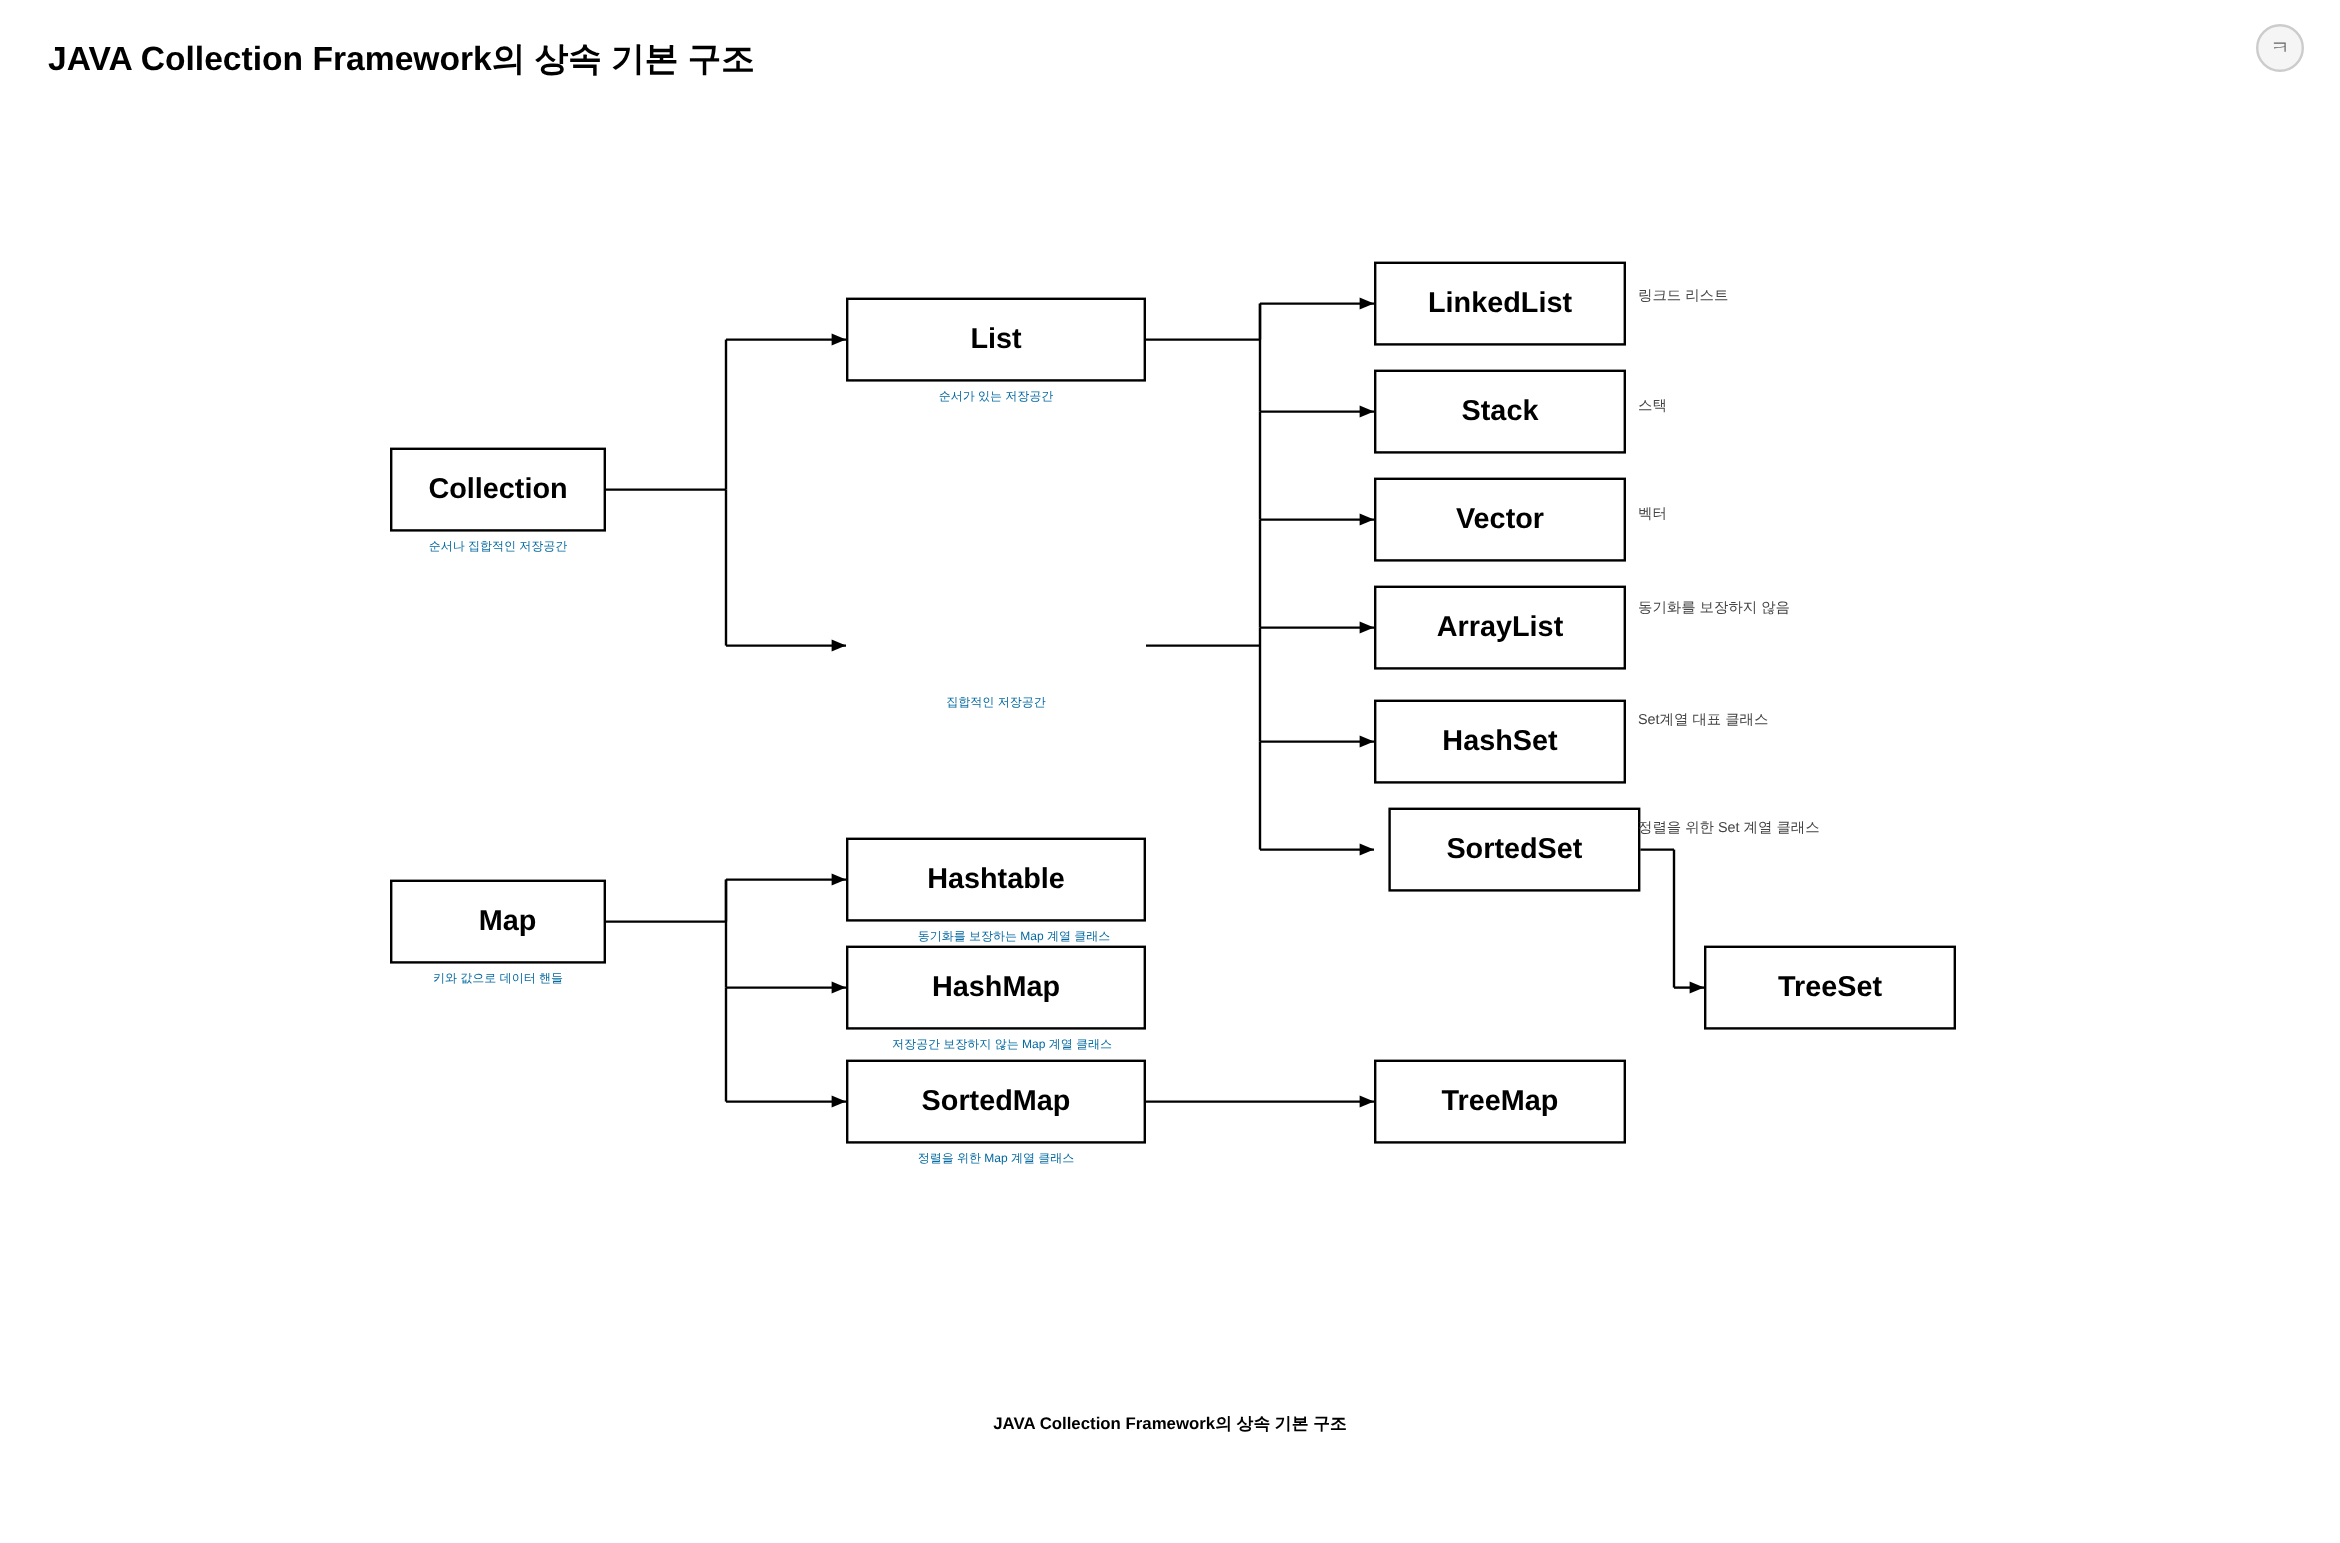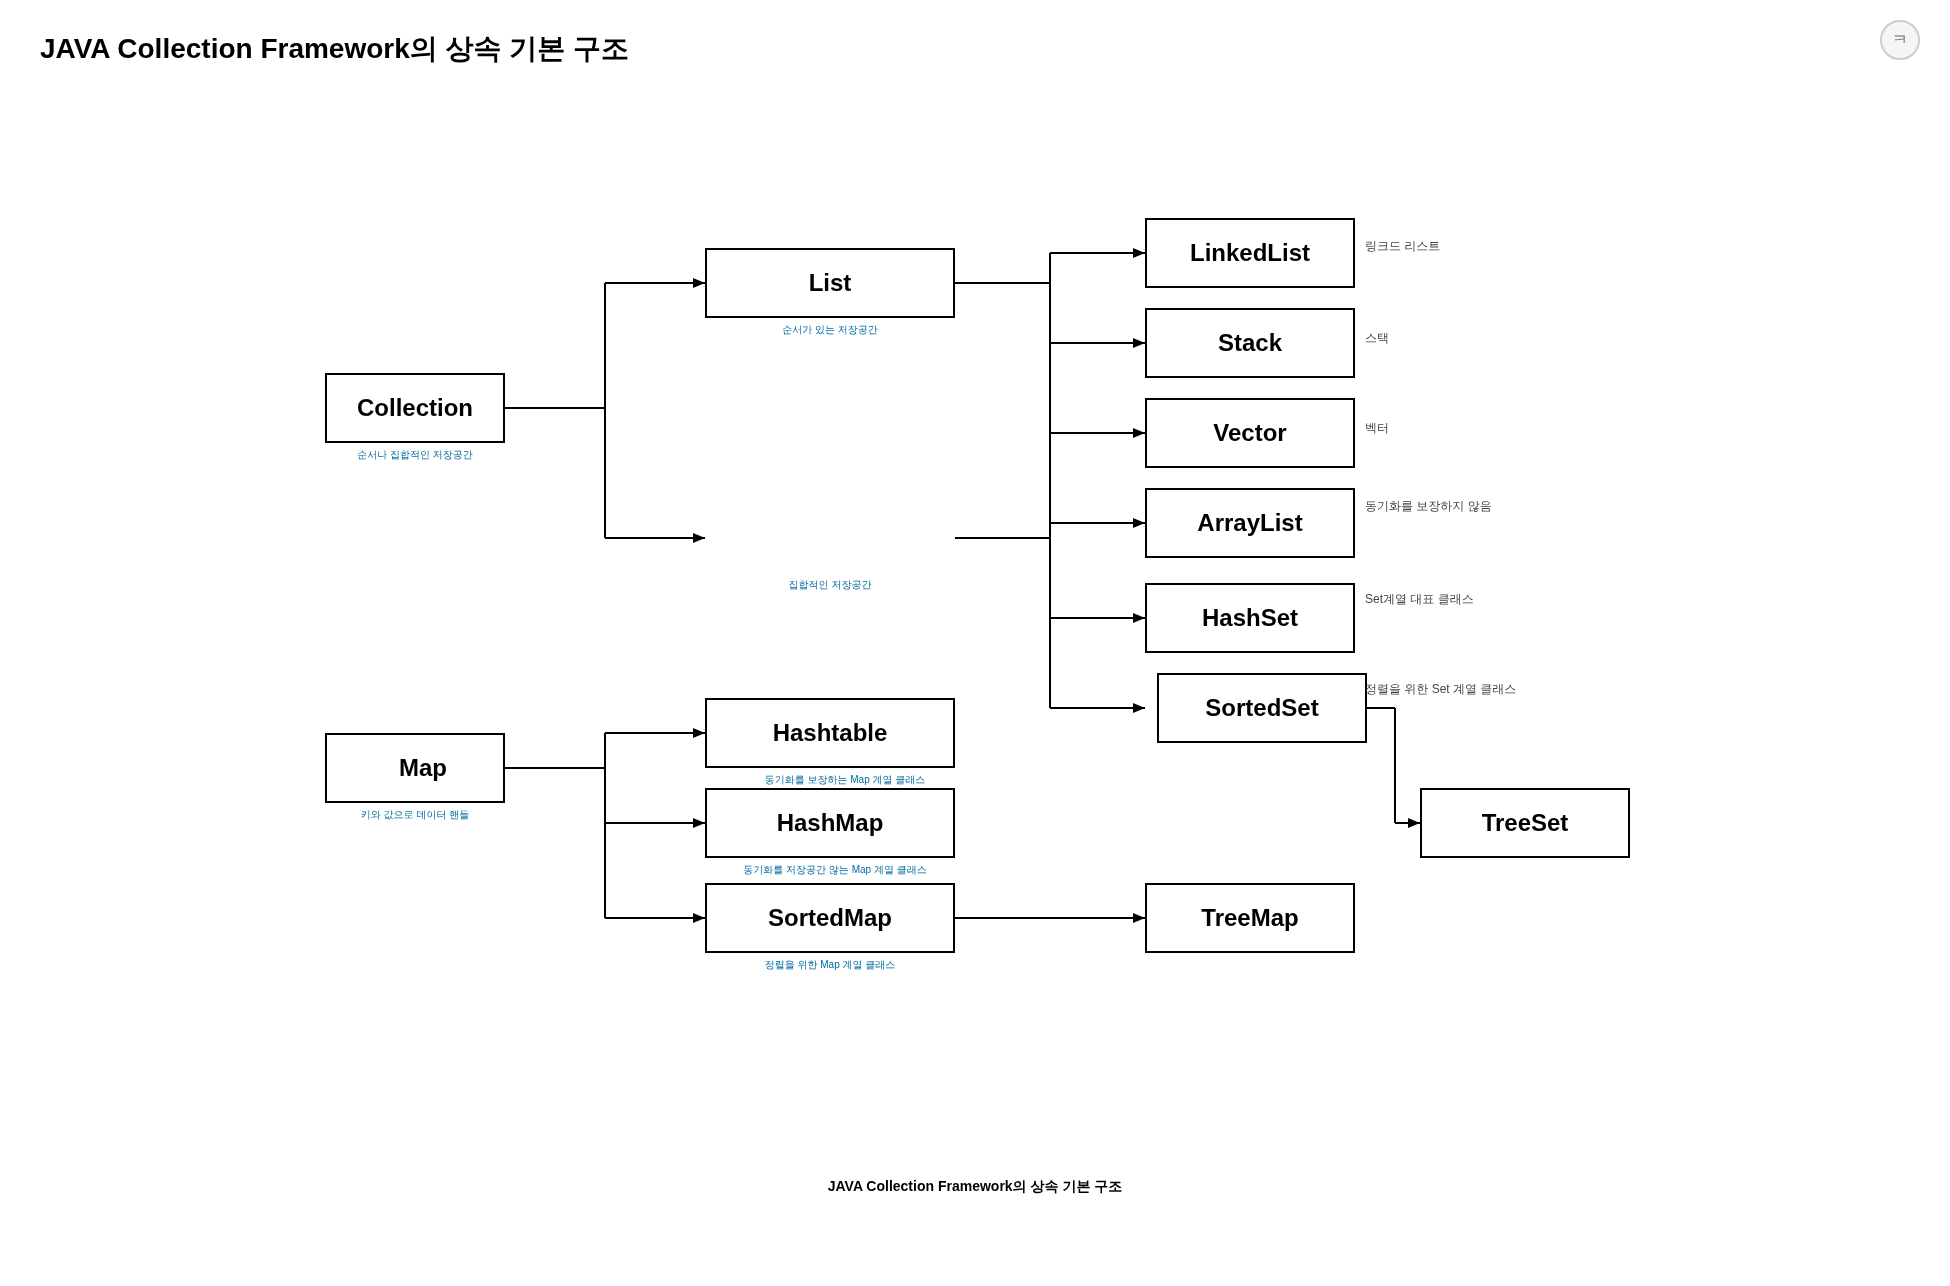--- a/index.html
+++ b/index.html
@@ -193,7 +193,7 @@
   <div class="node" style="left:430px; top:680px; width:250px; height:70px;">
     <span>HashMap</span>
   </div>
-  <div class="node-label" style="left:390px; top:755px; width:340px; text-align:center;">동기화를 저장공간 않는 Map 계열 클래스</div>
+  <div class="node-label" style="left:390px; top:755px; width:340px; text-align:center;">저장공간 보장하지 않는 Map 계열 클래스</div>
 
   <div class="node" style="left:430px; top:775px; width:250px; height:70px;">
     <span>SortedMap</span>

